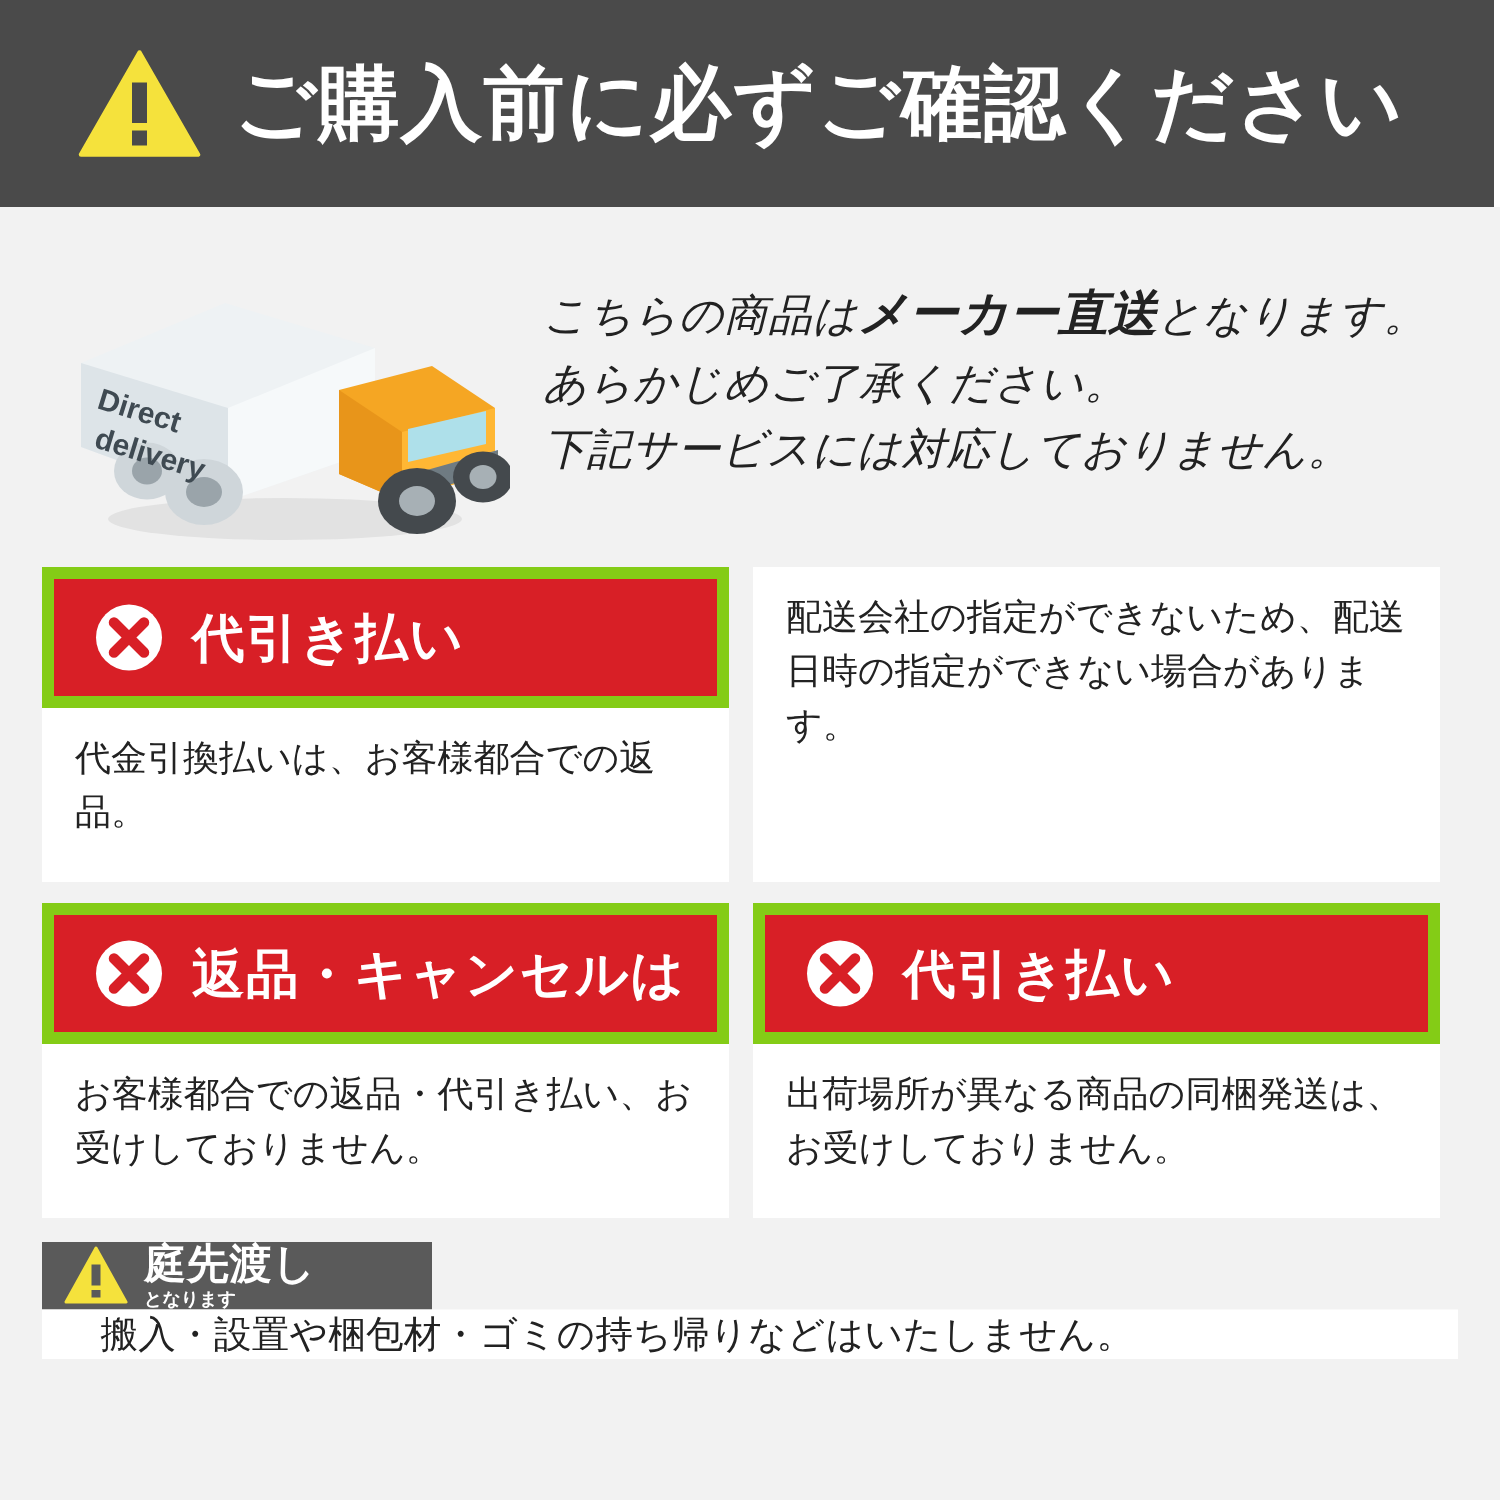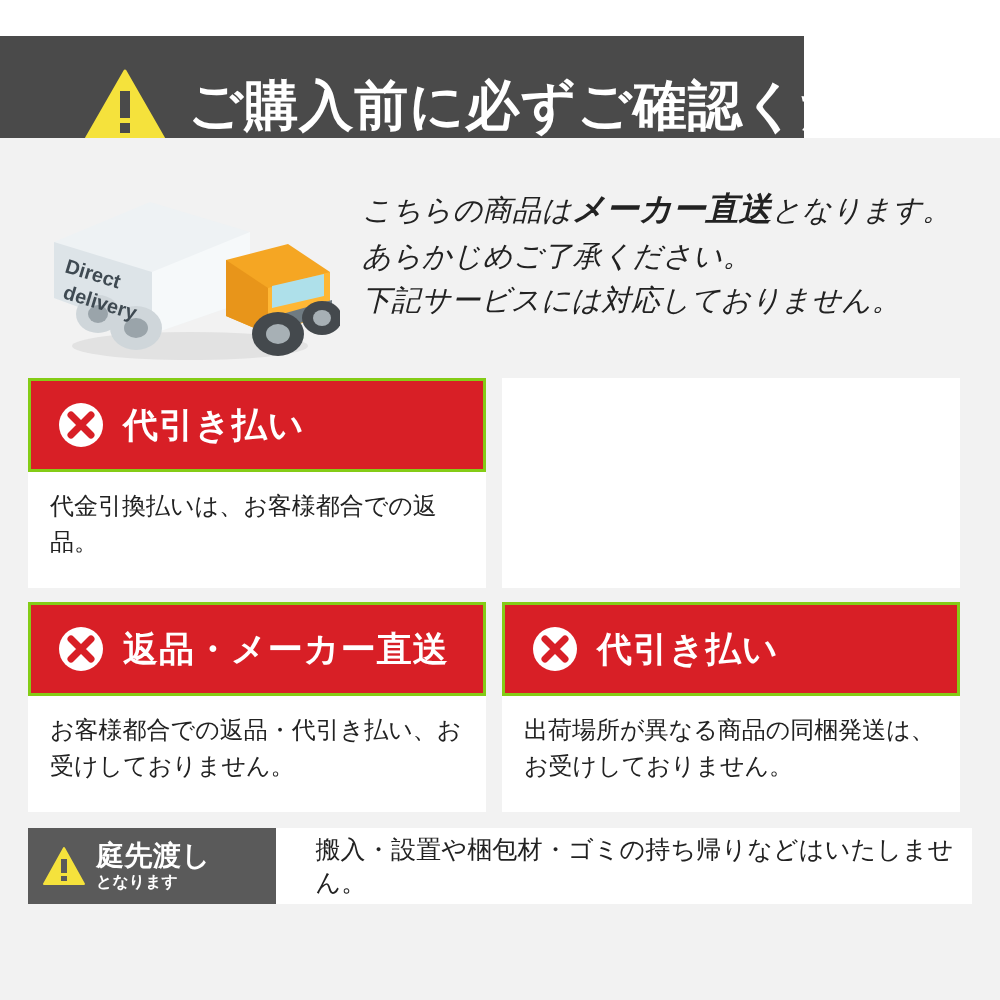--- a/index.html
+++ b/index.html
@@ -27,14 +27,13 @@
     position: absolute;
     left: 0;
     top: 0;
-    width: 804px;
+    width: 996px;
     height: 138px;
     background: #4a4a4a;
     display: flex;
     align-items: center;
-    padding-left: 84px;
-    box-sizing: border-box;
-    margin-top: 36px;
+    padding-left: 52px;
+    box-sizing: border-box;
   }
   .warn-tri {
     position: relative;

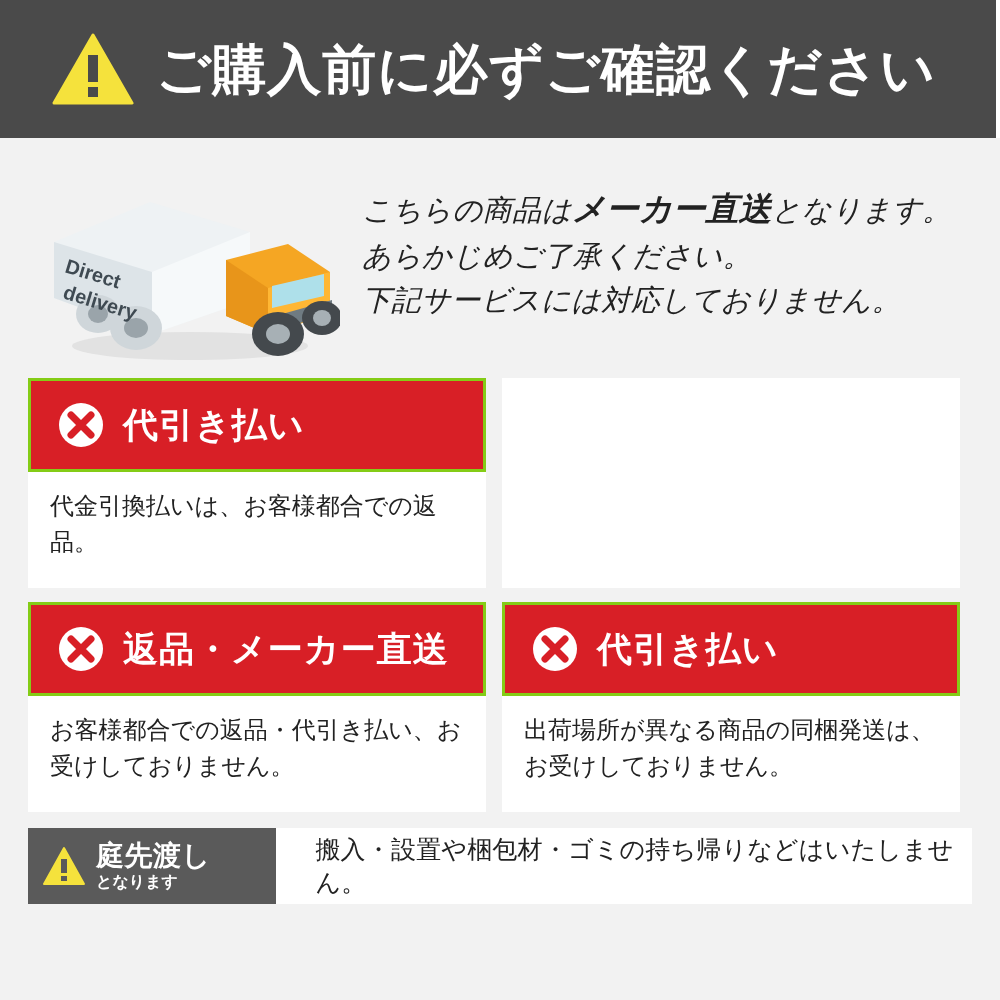--- a/index.html
+++ b/index.html
@@ -114,7 +114,7 @@
     align-items: center;
     padding-left: 26px;
     box-sizing: border-box;
-    border: 3px solid #84cc16;
+    border: 8px solid #84cc16;
   }
   .x-icon {
     width: 48px;

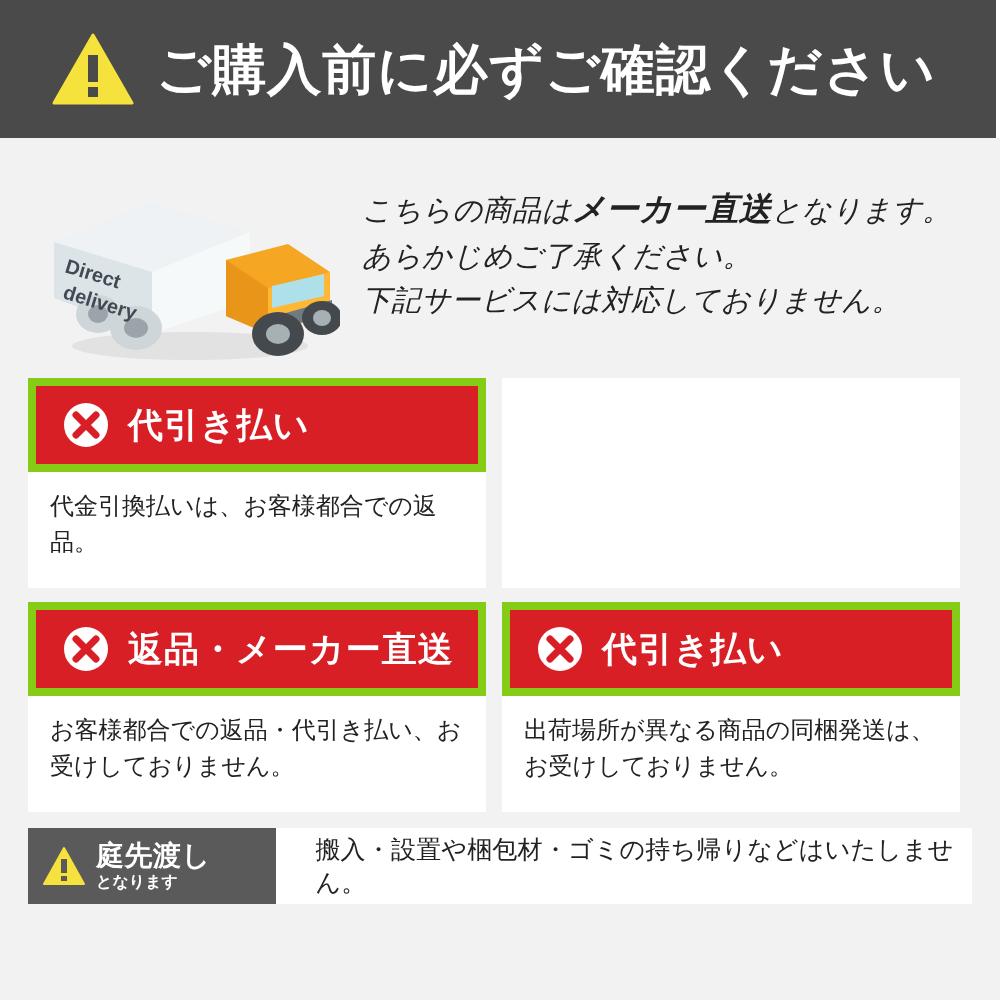--- a/index.html
+++ b/index.html
@@ -263,6 +263,7 @@
       </div>
 
       <div class="card">
+        <div class="card-body">配送会社の指定ができないため、配送日時の指定ができない場合があります。</div>
       </div>
 
       <div class="card">

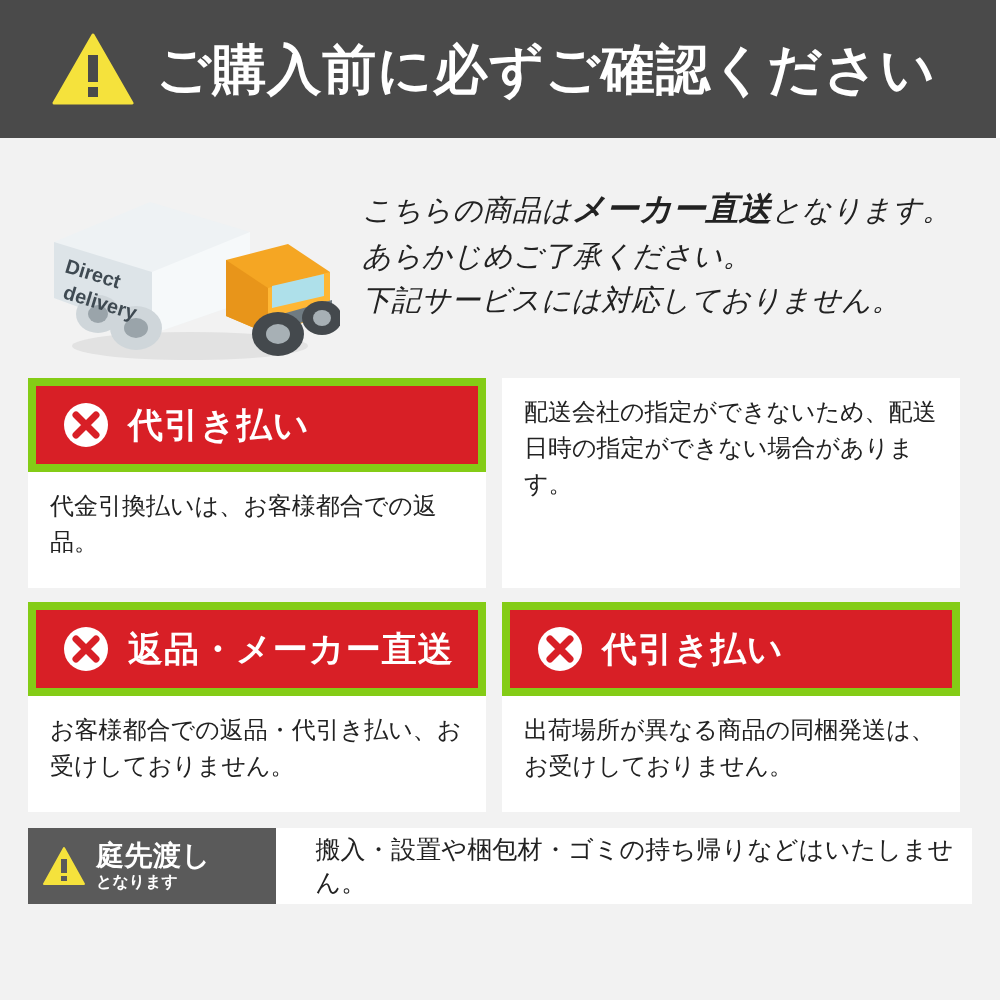--- a/index.html
+++ b/index.html
@@ -274,7 +274,7 @@
               <path d="M14 14 L34 34 M34 14 L14 34" stroke="#d81f26" stroke-width="7" stroke-linecap="round"></path>
             </svg>
           </span>
-          <span class="card-title">返品・メーカー直送</span>
+          <span class="card-title">返品・キャンセルは</span>
         </div>
         <div class="card-body">お客様都合での返品・代引き払い、お受けしておりません。</div>
       </div>

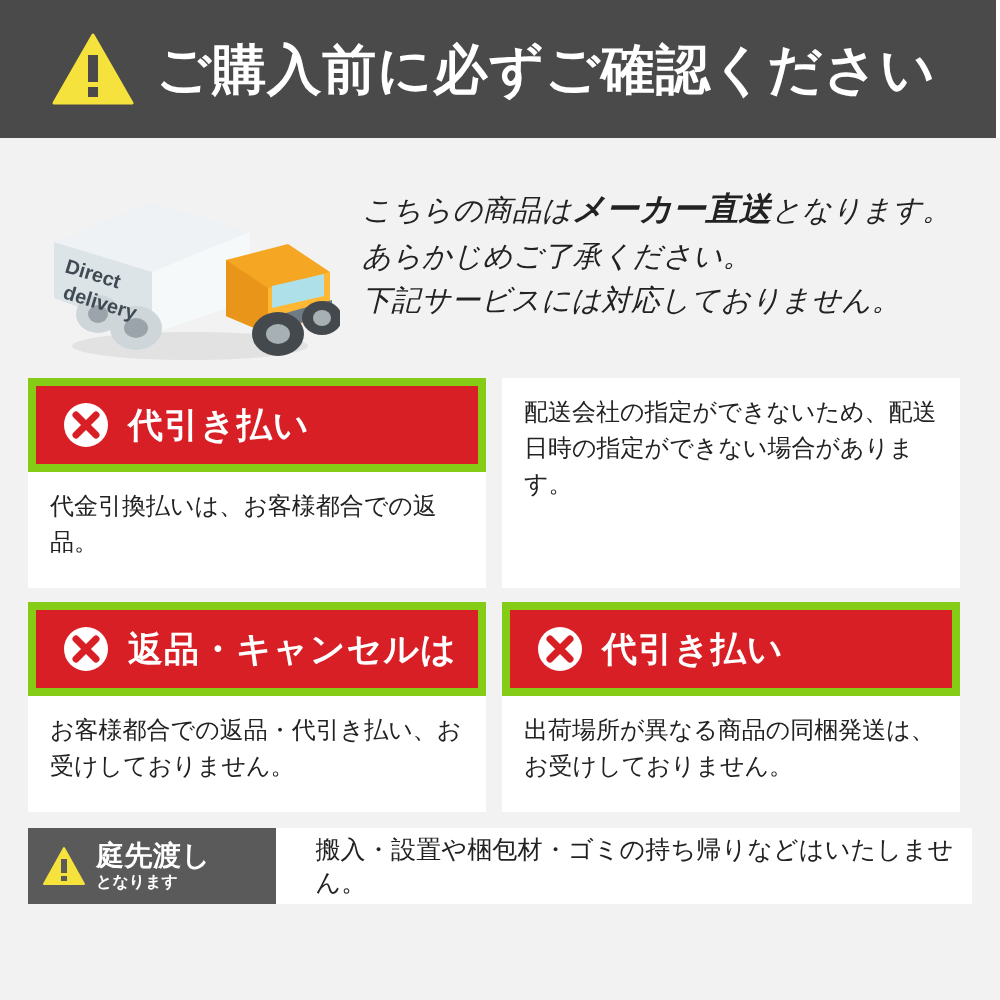--- a/index.html
+++ b/index.html
@@ -144,6 +144,7 @@
     display: flex;
     align-items: stretch;
     height: 76px;
+    flex-direction: column;
   }
   .footer-left {
     width: 260px;

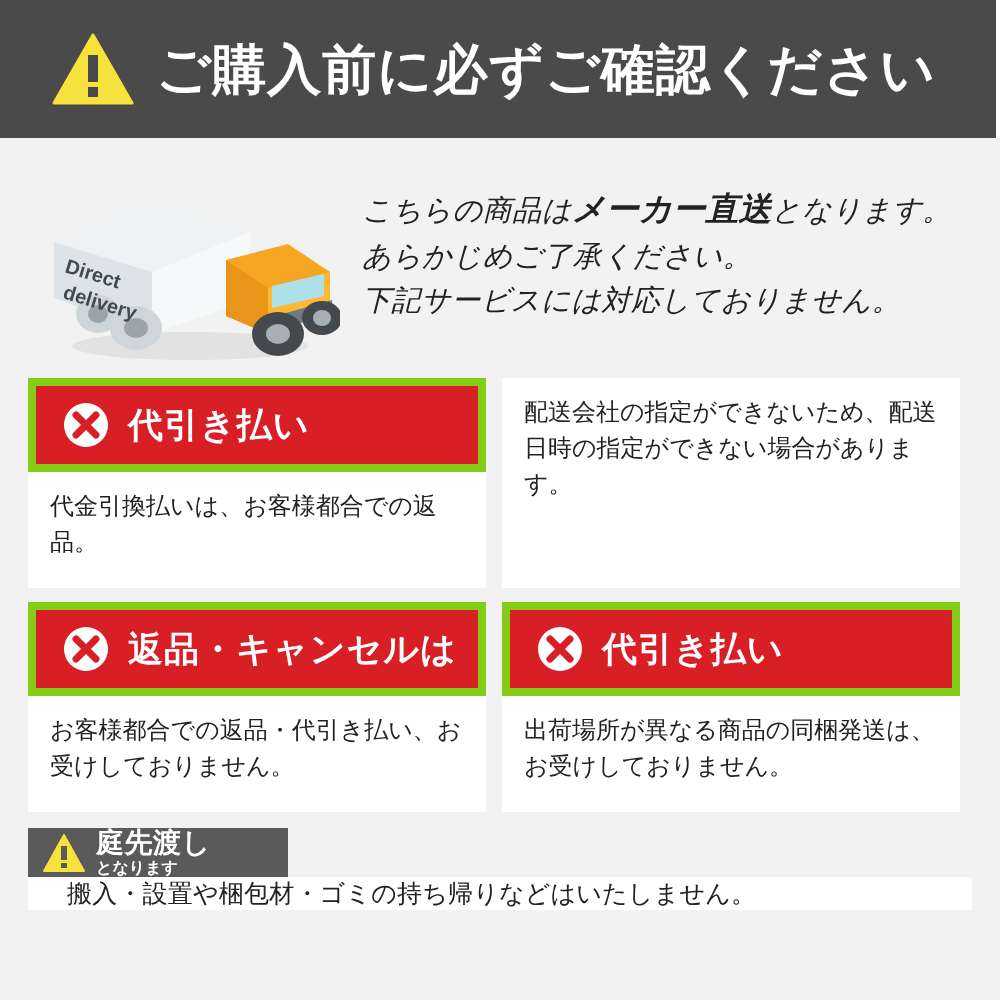--- a/index.html
+++ b/index.html
@@ -171,7 +171,7 @@
     display: block;
   }
   .fl-sub {
-    font-size: 16px;
+    font-size: 12px;
     font-weight: bold;
     display: block;
     margin-top: 3px;

